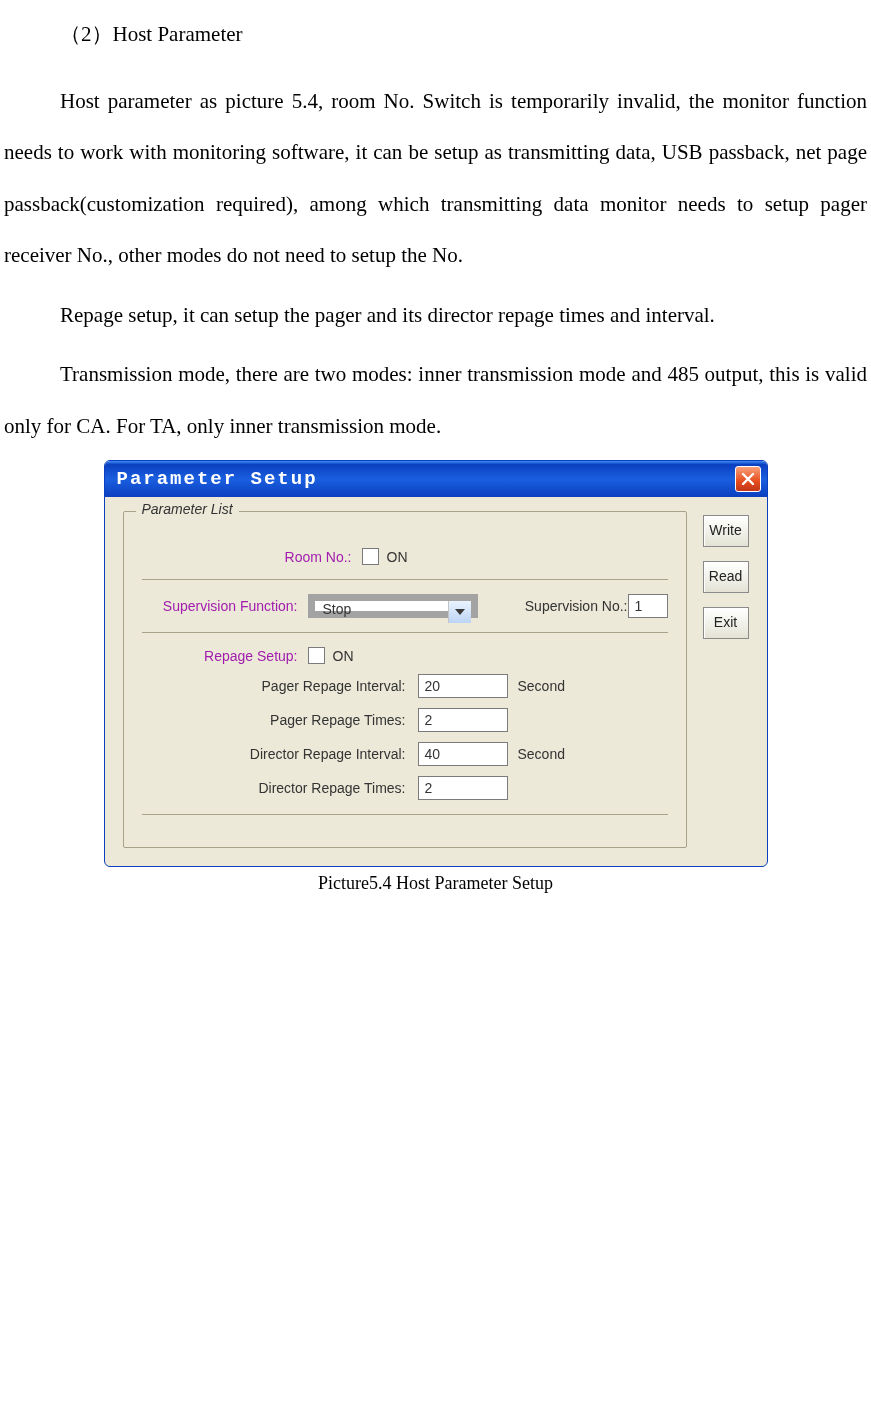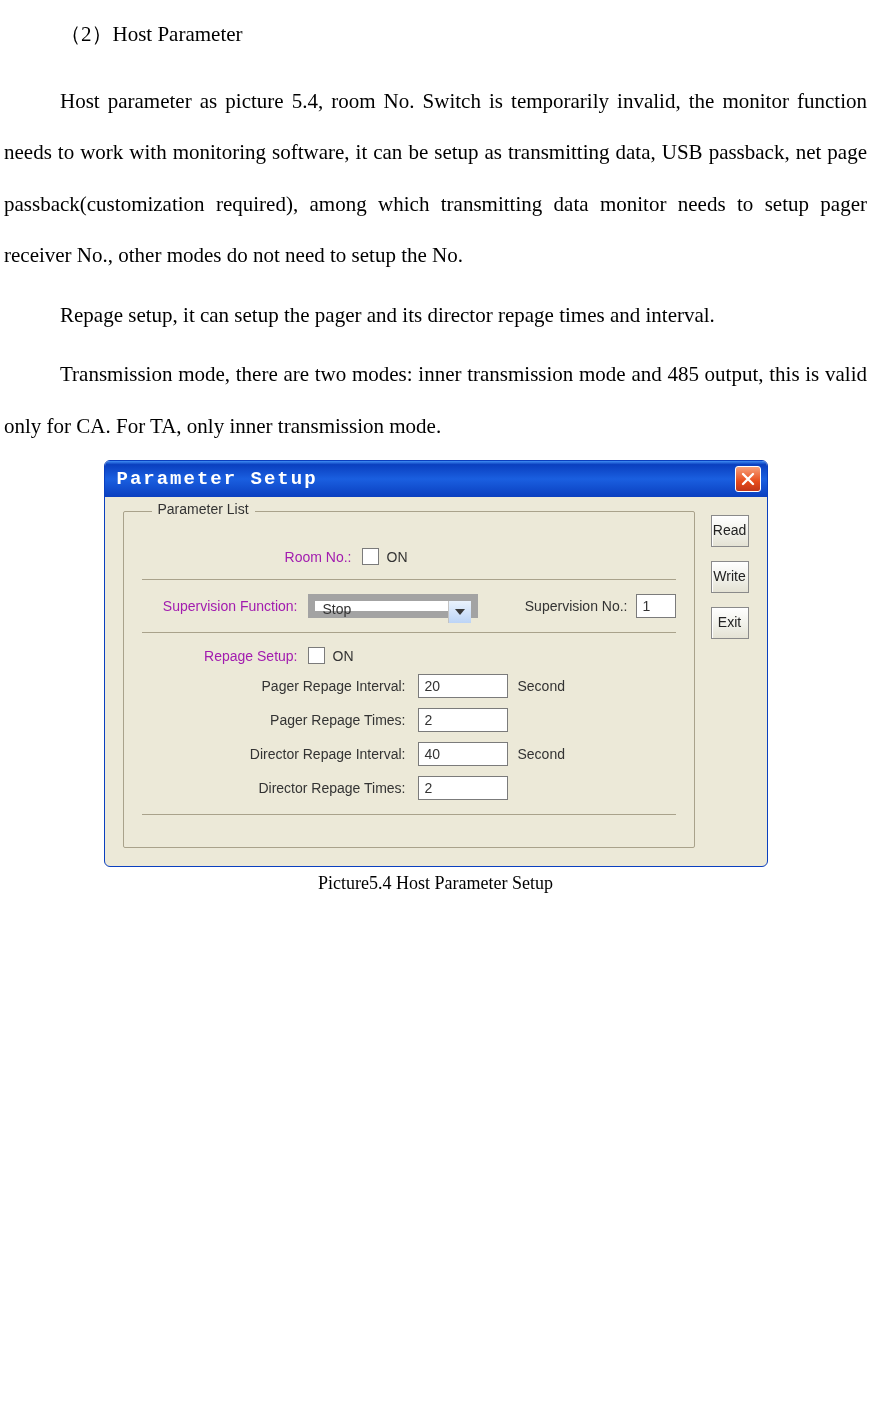--- a/index.html
+++ b/index.html
@@ -88,11 +88,12 @@
   .fieldset-legend {
     position: absolute;
     top: -11px;
-    left: 28px;
+    left: 12px;
     background: #ece9d8;
     padding: 0 6px;
     font-size: 14px;
     color: #333;
+    font-style: italic;
   }
   .btn-col {
     width: 160px;

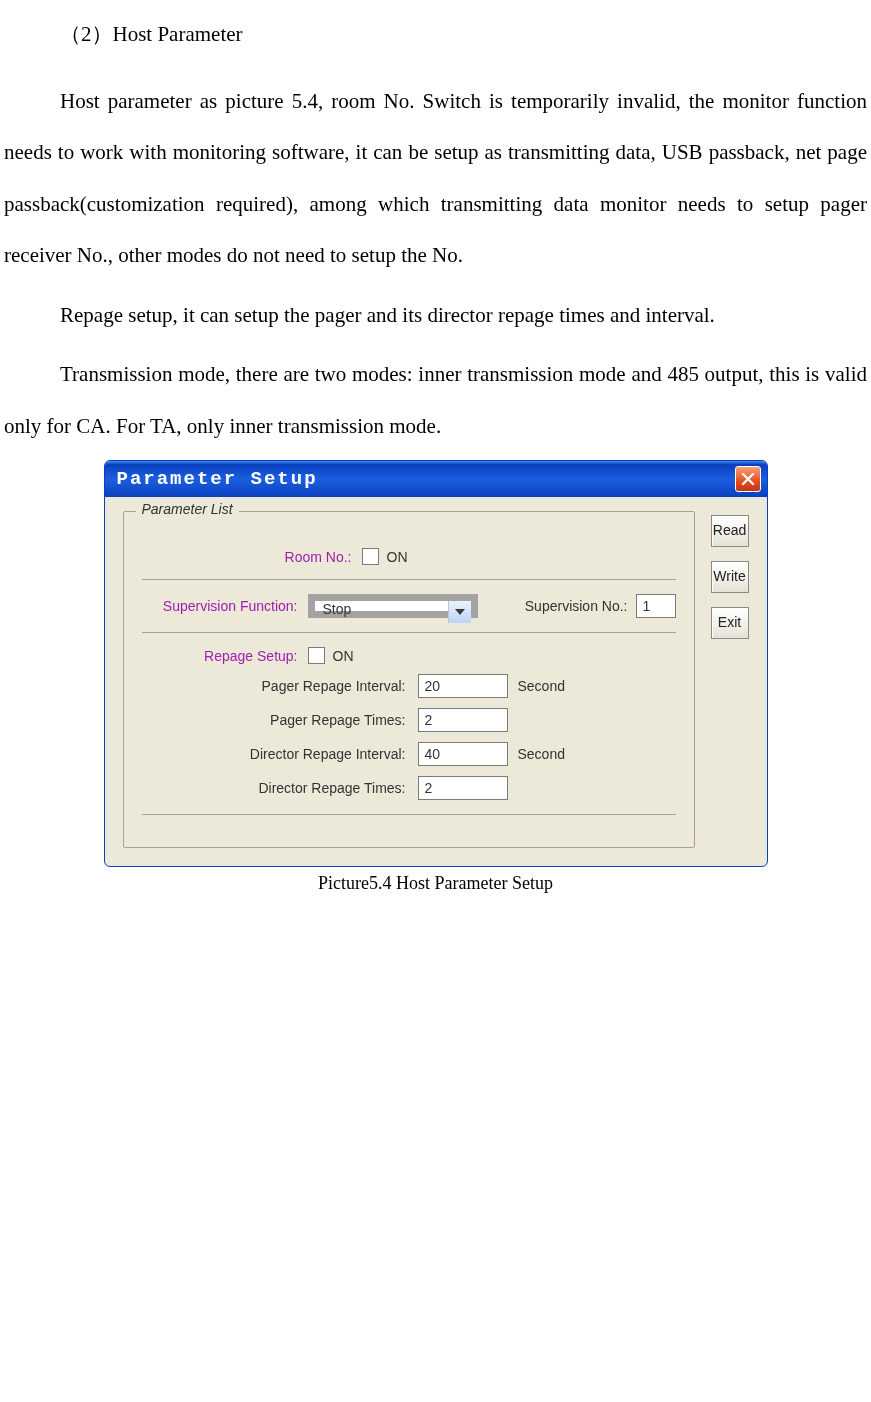--- a/index.html
+++ b/index.html
@@ -280,8 +280,8 @@
         </div>
 
         <div class="btn-col">
+          <div class="btn">Write</div>
           <div class="btn">Read</div>
-          <div class="btn">Write</div>
           <div class="btn">Exit</div>
         </div>
       </div>

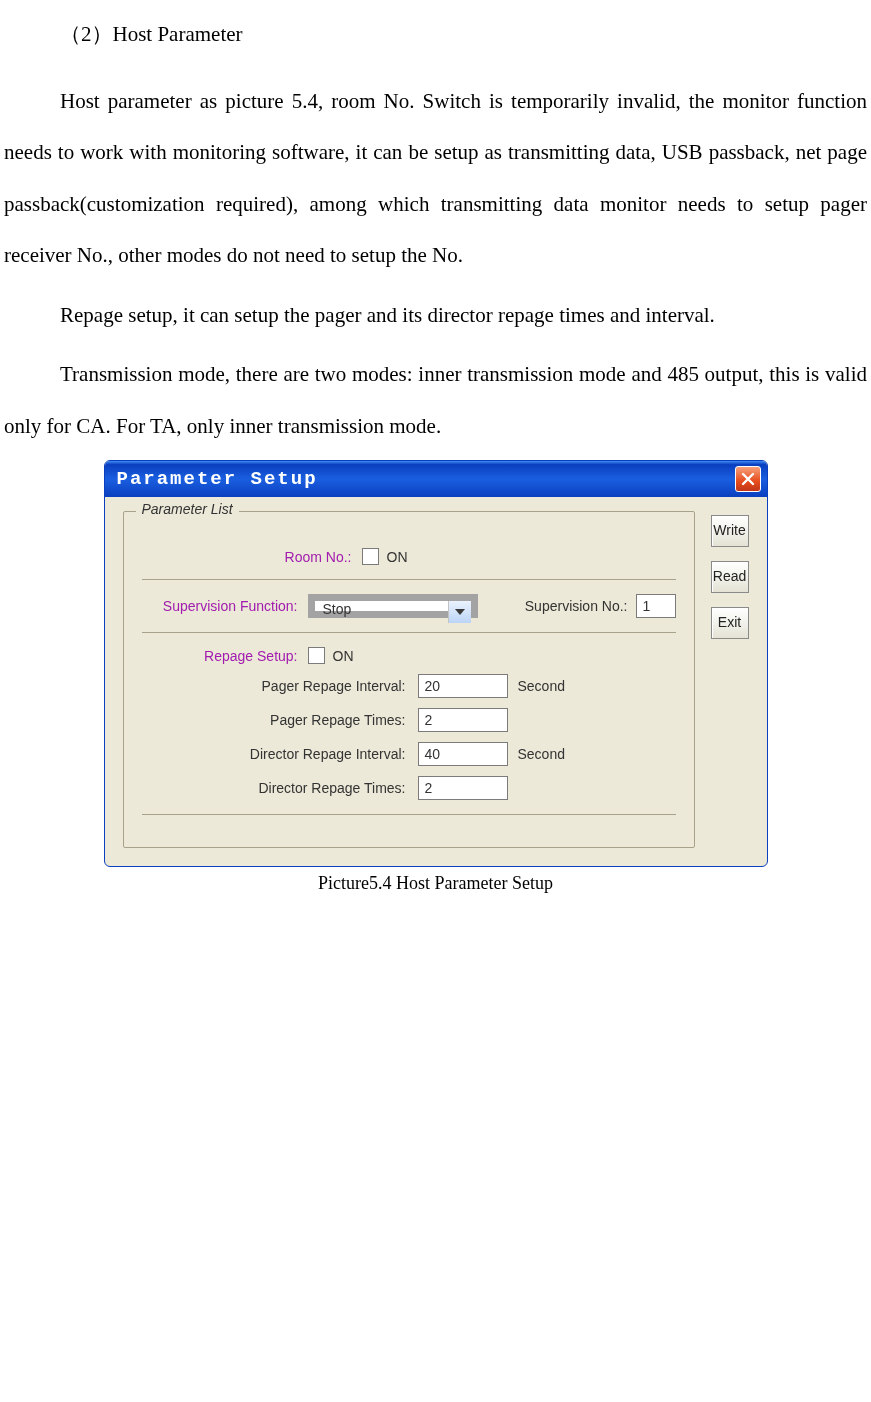--- a/index.html
+++ b/index.html
@@ -126,7 +126,7 @@
     font-size: 14px;
   }
   .lbl-wide { width: 264px; text-align: right; padding-right: 12px; }
-  .lbl2 { width: 150px; text-align: right; padding-right: 8px; }
+  .lbl2 { width: 150px; text-align: right; }
   .chk {
     width: 15px;
     height: 15px;

